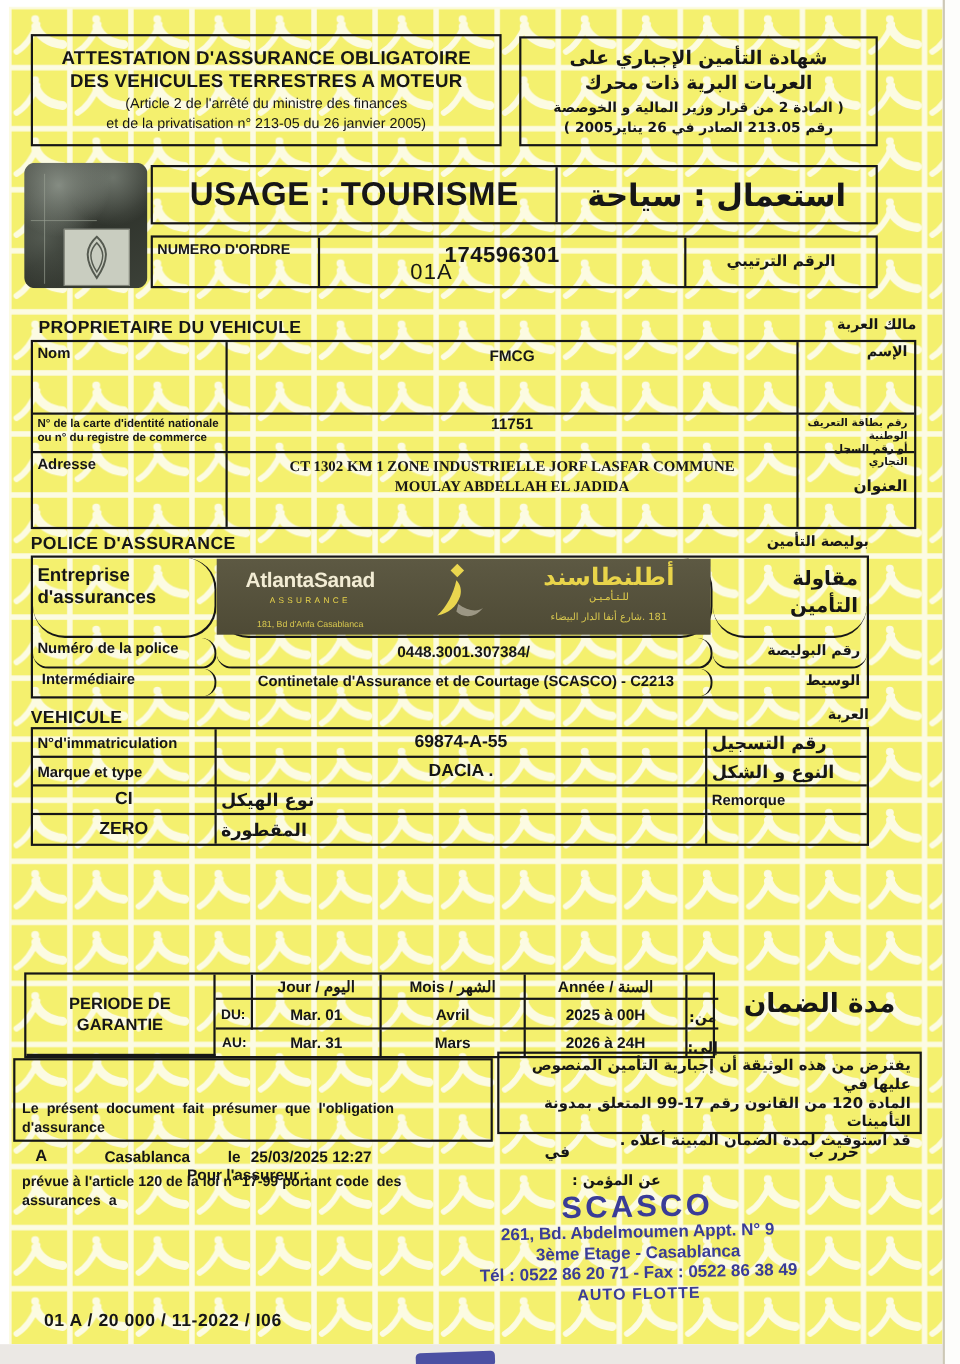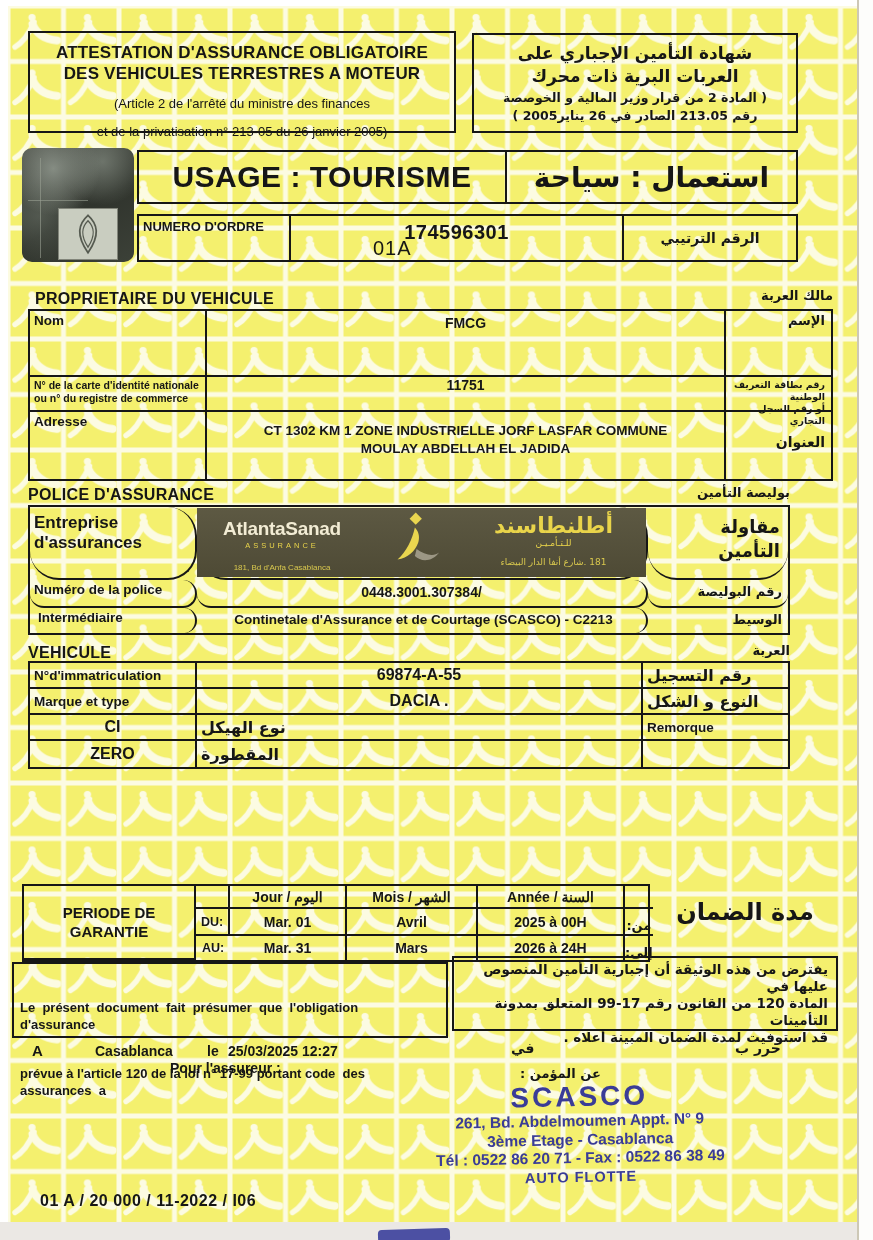--- a/index.html
+++ b/index.html
@@ -16,7 +16,7 @@
   
   .hdr-fr{left:28px;top:31px;width:428px;height:102px;border:2px solid #161616;padding-top:9px;box-sizing:border-box;text-align:center;}
   .hdr-fr .t{font-weight:bold;font-size:17px;line-height:21px;letter-spacing:.2px;}
-  .hdr-fr .s{font-size:13px;line-height:16px;margin-top:12px;}
+  .hdr-fr .s{font-size:13px;line-height:16px;margin-top:2px;}
   .hdr-ar{left:472px;top:33px;width:326px;height:100px;border:2px solid #161616;padding-top:7px;box-sizing:border-box;text-align:center;}
   .hdr-ar .t{font-weight:bold;font-size:17px;line-height:23px;}
   .hdr-ar .s{font-size:12.5px;line-height:16px;font-weight:bold;margin-top:2px;}

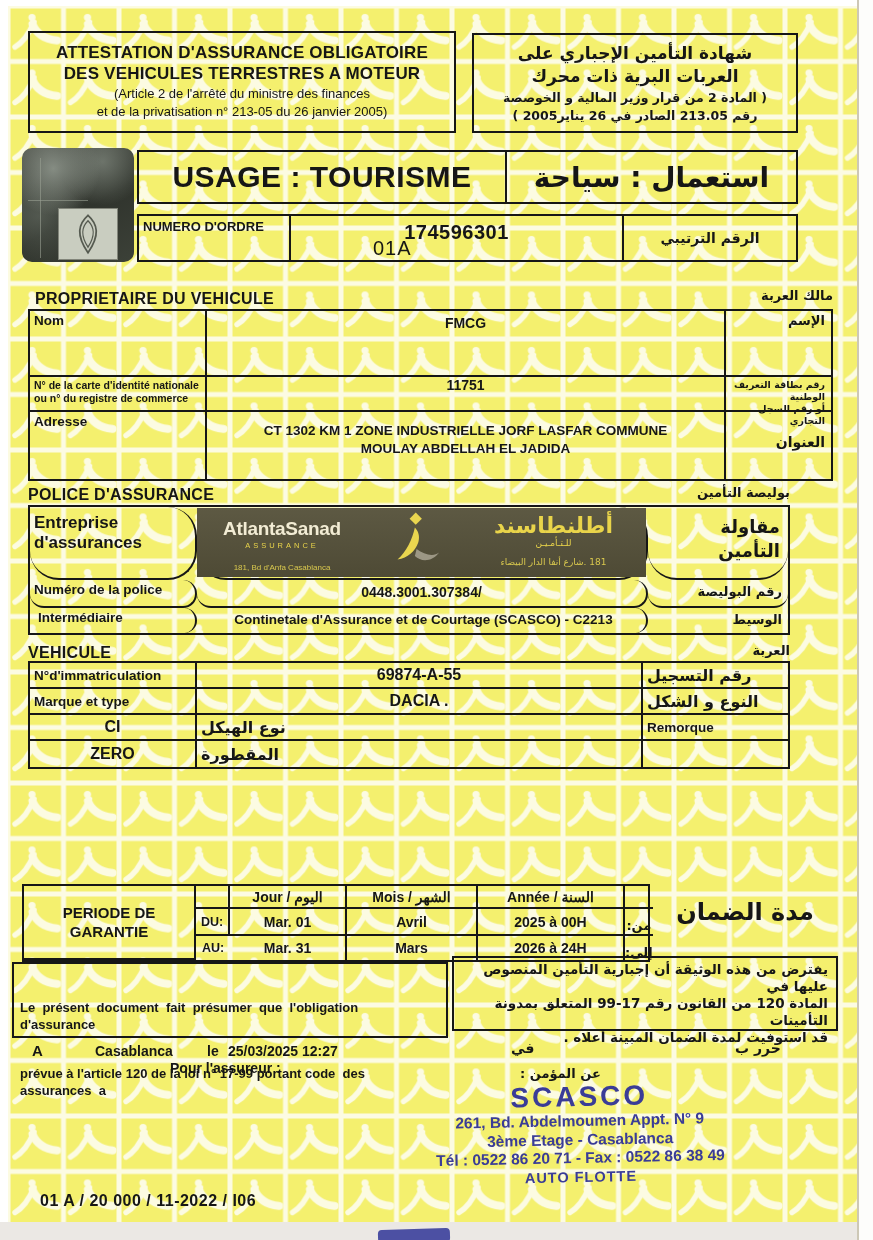--- a/index.html
+++ b/index.html
@@ -187,7 +187,7 @@
     </div>
 
     <div class="cell lab">Adresse</div>
-    <div class="cell v" style="font-size:13.5px;line-height:18px;padding-top:10px;">
+    <div class="cell v" style="font-size:13.5px;line-height:18px;padding-top:3px;font-family:Liberation Serif, serif;">
       <div>CT 1302 KM 1 ZONE INDUSTRIELLE JORF LASFAR COMMUNE</div>
       <div>MOULAY  ABDELLAH EL JADIDA</div>
     </div>

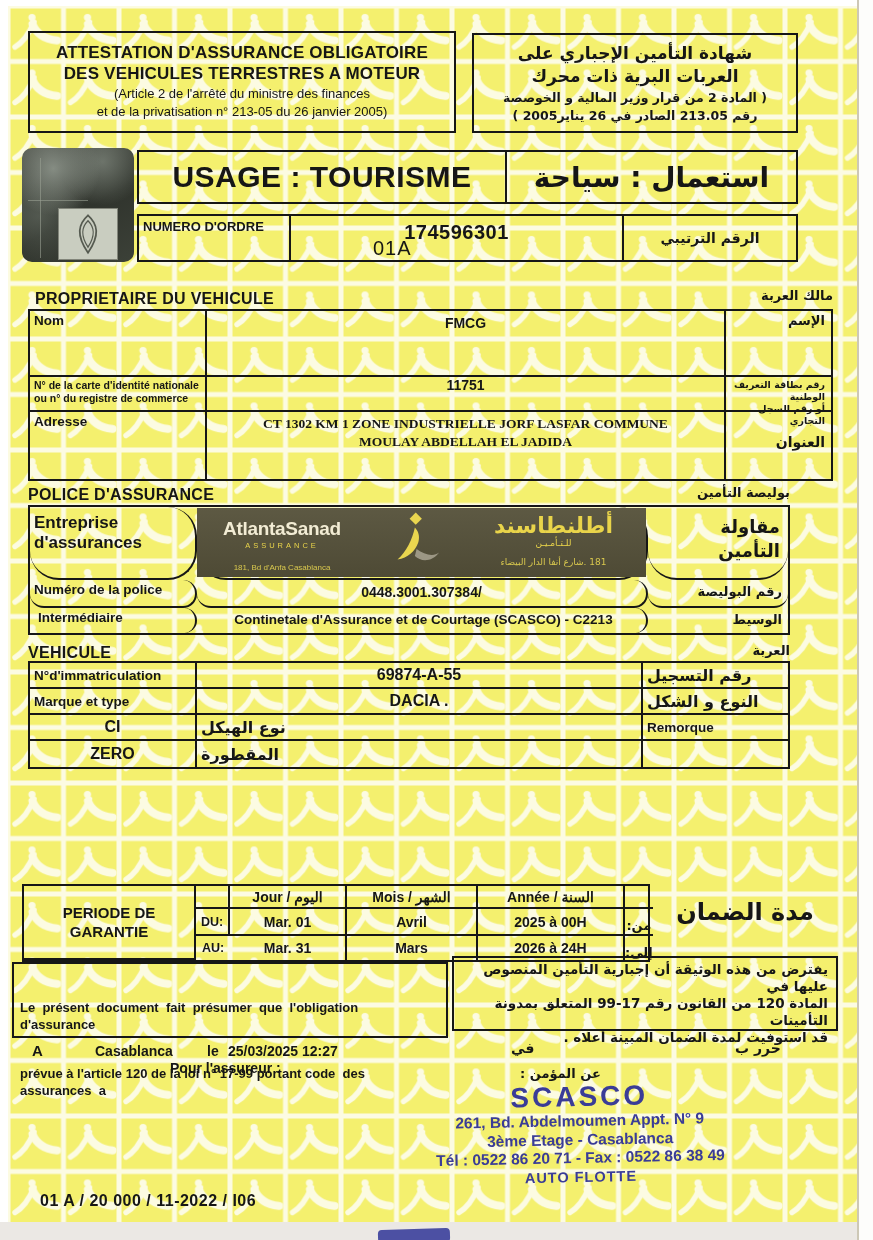--- a/index.html
+++ b/index.html
@@ -296,7 +296,7 @@
   <div class="abs sig" style="left:95px;top:1043px;">Casablanca</div>
   <div class="abs sig" style="left:207px;top:1043px;">le</div>
   <div class="abs sig" style="left:228px;top:1043px;">25/03/2025 12:27</div>
-  <div class="abs sig ar" style="left:495px;top:1040px;margin-left:16px;">في</div>
+  <div class="abs sig ar" style="left:495px;top:1040px;">في</div>
   <div class="abs sig ar" style="left:735px;top:1040px;">حرر ب</div>
   <div class="abs sig" style="left:170px;top:1060px;">Pour l'assureur :</div>
   <div class="abs sig ar" style="left:520px;top:1066px;font-size:13px;">عن المؤمن :</div>

